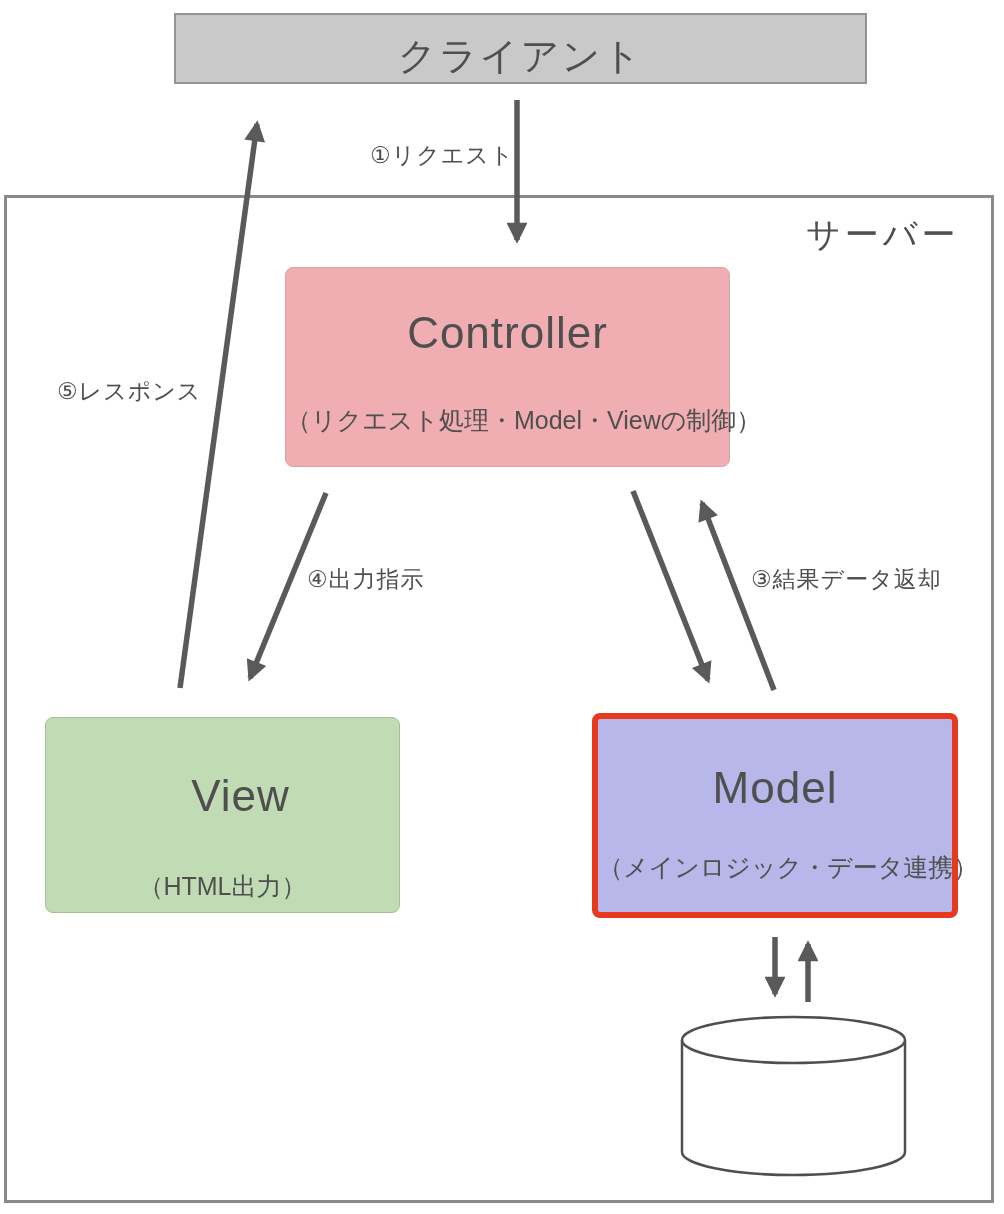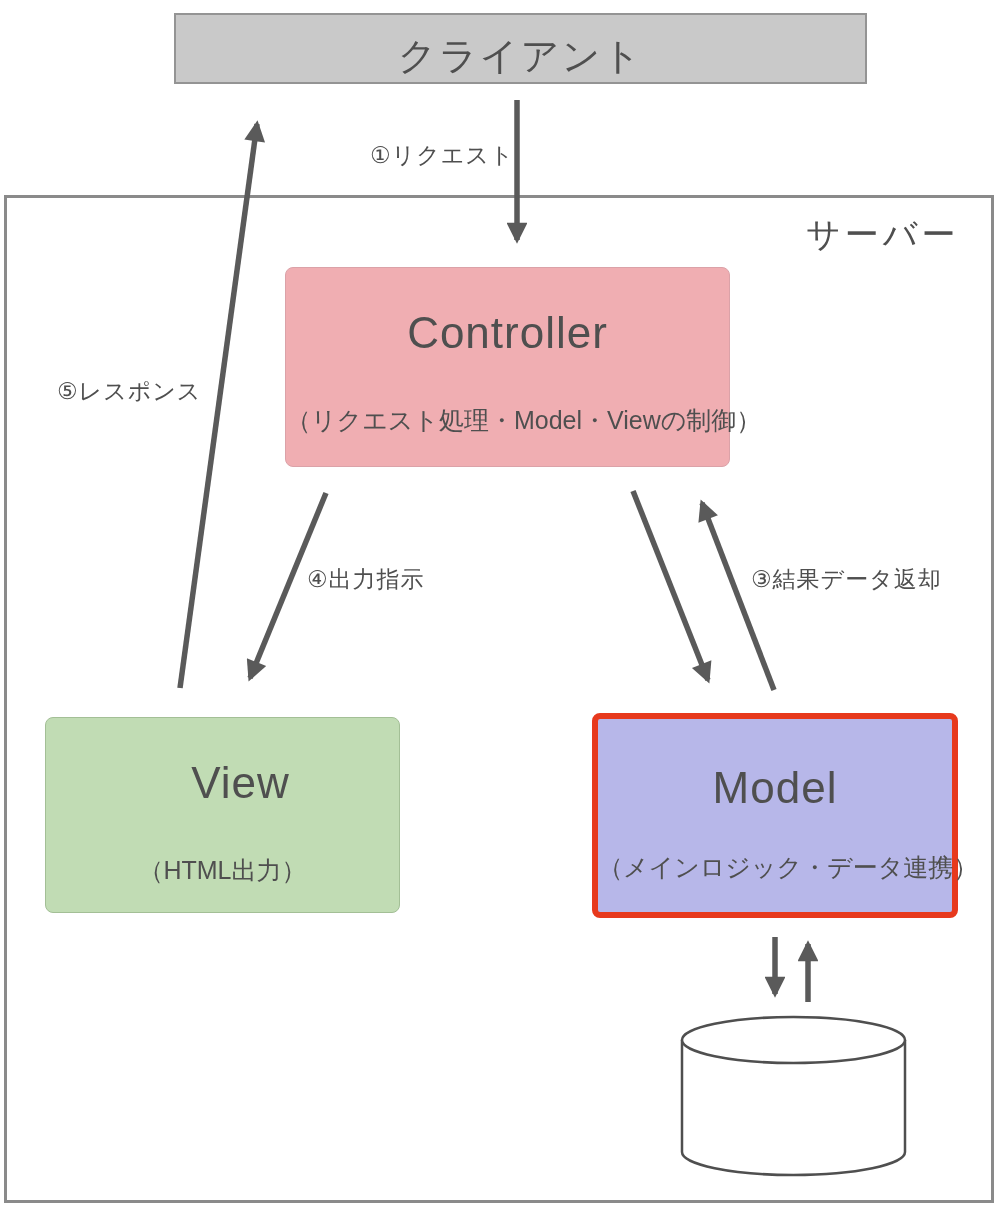--- a/index.html
+++ b/index.html
@@ -59,7 +59,7 @@
   }
   .controller-box .title{top:40px;}
   .controller-box .subtitle{top:136px;}
-  .view-box .title{top:40px;padding-left:36px;}
+  .view-box .title{top:53px;padding-left:36px;}
   .view-box .subtitle{top:136px;}
   .model-box .title{top:44px;}
   .model-box .subtitle{top:132px;}

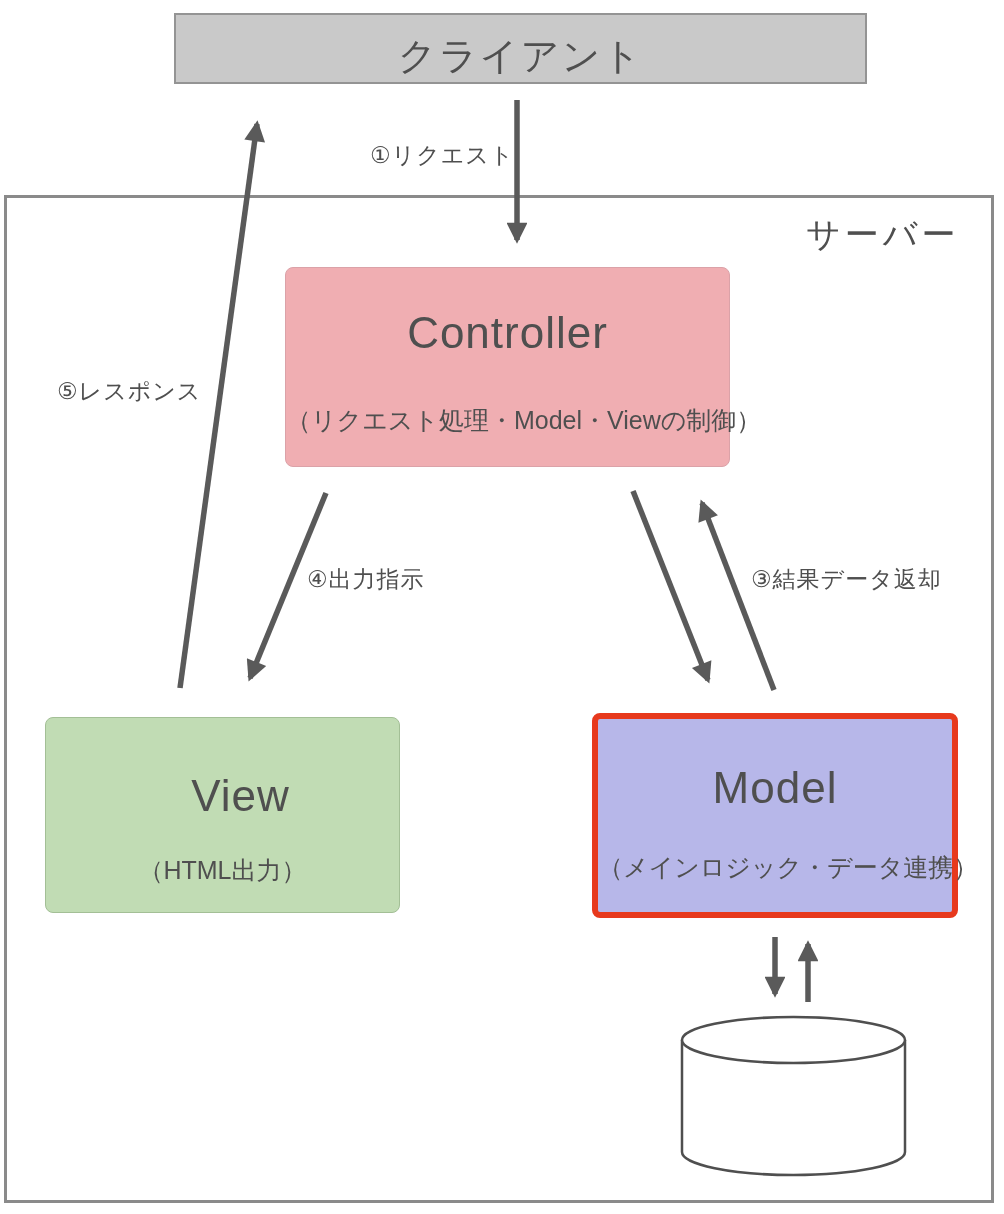--- a/index.html
+++ b/index.html
@@ -60,7 +60,7 @@
   .controller-box .title{top:40px;}
   .controller-box .subtitle{top:136px;}
   .view-box .title{top:53px;padding-left:36px;}
-  .view-box .subtitle{top:136px;}
+  .view-box .subtitle{top:152px;}
   .model-box .title{top:44px;}
   .model-box .subtitle{top:132px;}
 

